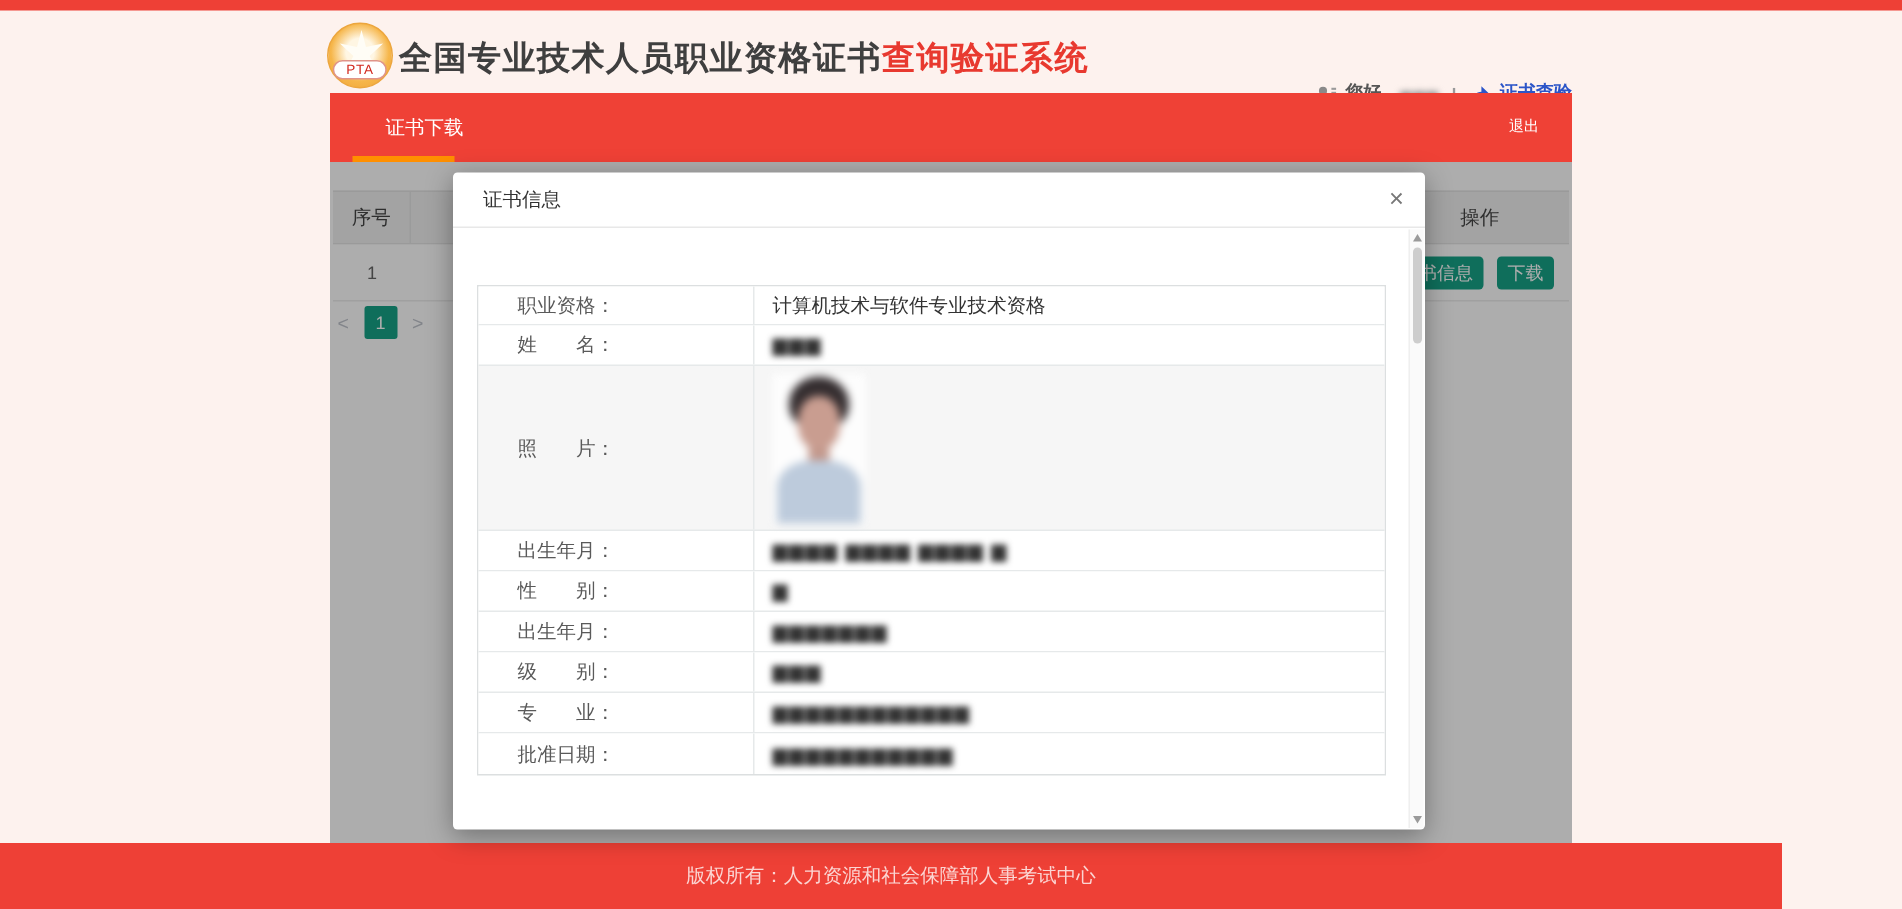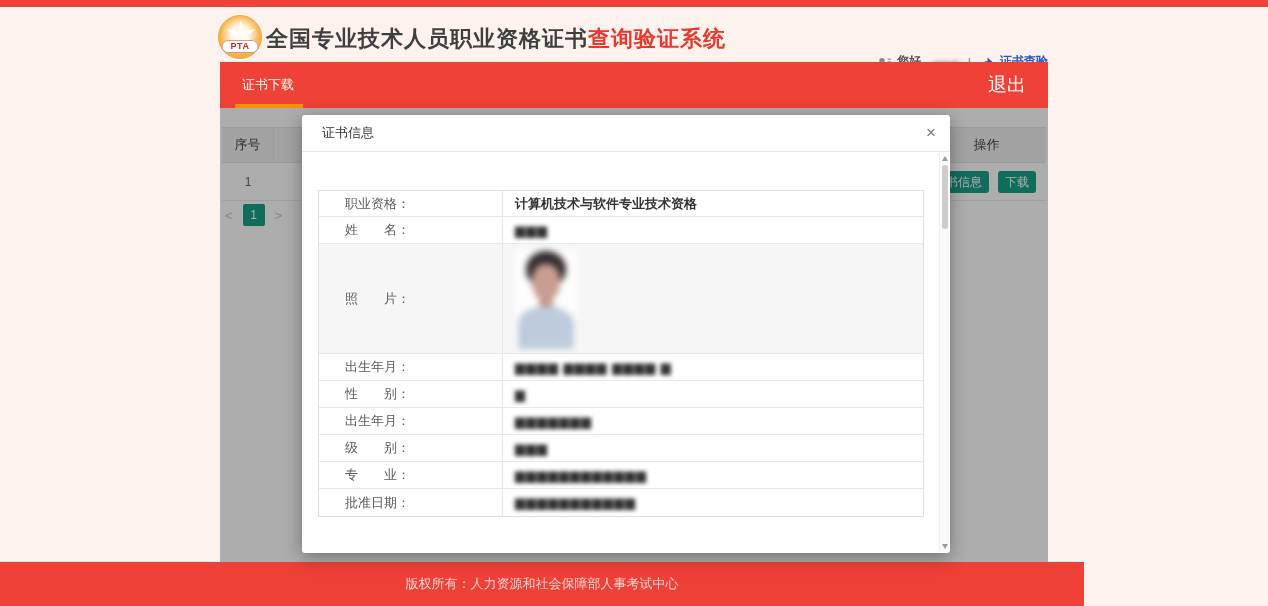--- a/index.html
+++ b/index.html
@@ -17,7 +17,7 @@
           clip-path:polygon(50% 0%, 60% 38%, 98% 30%, 68% 58%, 88% 95%, 50% 70%, 12% 95%, 32% 58%, 2% 30%, 40% 38%); }
   .logo-pill { position:absolute; left:50%; bottom:5px; transform:translateX(-50%); background:#fff;
           border:1px solid #e0948a; border-radius:7px; padding:0 8px; color:#d2281e; font-size:9px;
-          font-weight:bold; line-height:11px; letter-spacing:0.5px; }
+          font-weight:normal; line-height:11px; letter-spacing:0.5px; }
   .title { position:absolute; left:266px; top:24px; font-size:22px; font-weight:bold; color:#3f3f3f; letter-spacing:1px; }
   .title .accent { color:#e8392f; }
 

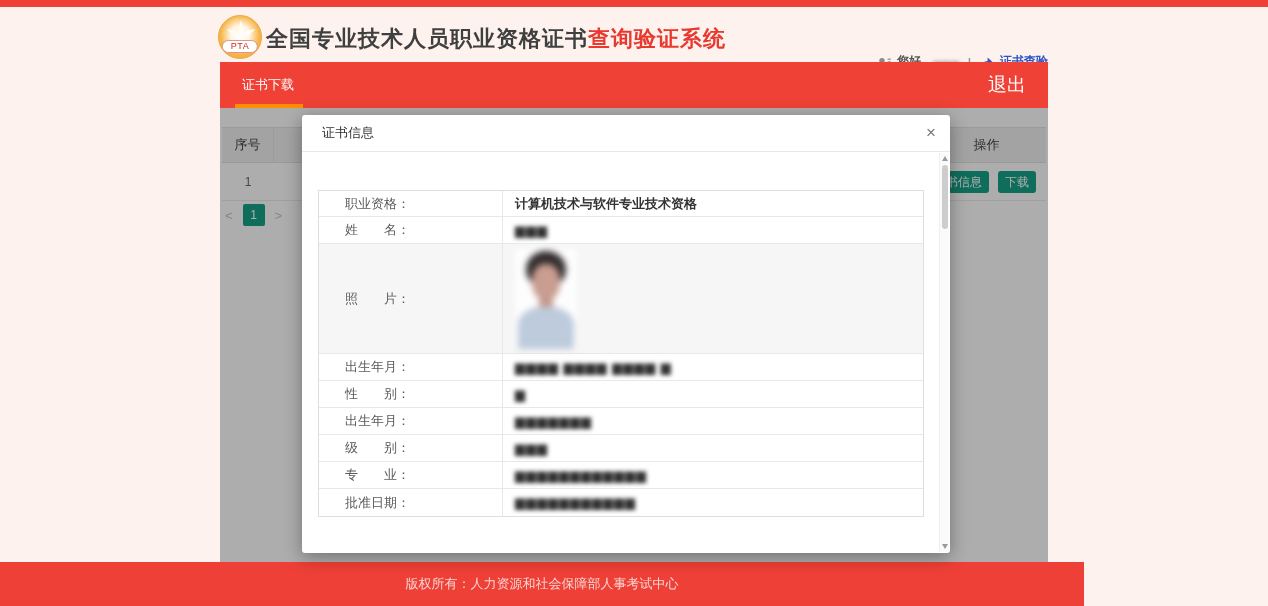--- a/index.html
+++ b/index.html
@@ -28,7 +28,7 @@
 
   
   .nav { position:absolute; left:220px; top:62px; width:828px; height:46px; background:#ef4136; }
-  .nav-tab { position:absolute; left:22px; top:0; height:46px; line-height:46px; color:#fff; font-size:13px; cursor:pointer; }
+  .nav-tab { position:absolute; left:37px; top:0; height:46px; line-height:46px; color:#fff; font-size:13px; cursor:pointer; }
   .tab-underline { position:absolute; left:15px; bottom:0; width:68px; height:4px; background:#ff8f00; }
   .nav-logout { position:absolute; right:22px; top:0; height:48px; line-height:46px; color:#fff; font-size:19px; cursor:pointer; }
 

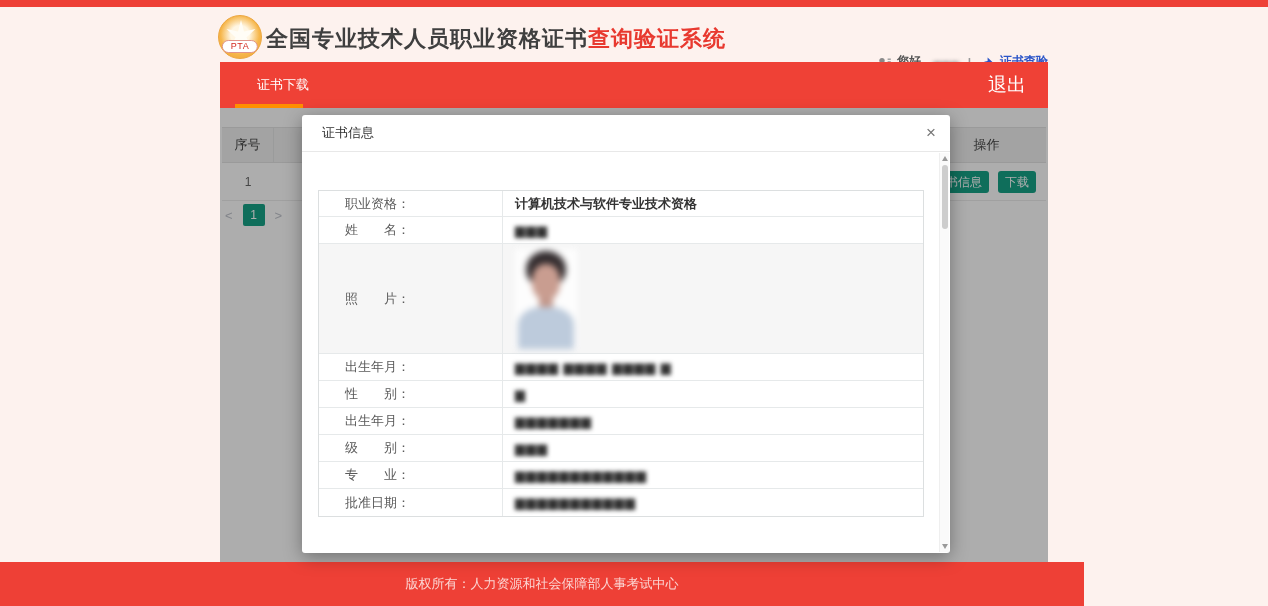--- a/index.html
+++ b/index.html
@@ -30,7 +30,7 @@
   .nav { position:absolute; left:220px; top:62px; width:828px; height:46px; background:#ef4136; }
   .nav-tab { position:absolute; left:37px; top:0; height:46px; line-height:46px; color:#fff; font-size:13px; cursor:pointer; }
   .tab-underline { position:absolute; left:15px; bottom:0; width:68px; height:4px; background:#ff8f00; }
-  .nav-logout { position:absolute; right:22px; top:0; height:48px; line-height:46px; color:#fff; font-size:19px; cursor:pointer; }
+  .nav-logout { position:absolute; right:22px; top:0; height:48px; line-height:46px; color:#fff; font-size:10px; cursor:pointer; }
 
   
   .content { position:absolute; left:220px; top:108px; width:828px; height:454px; background:#fff; z-index:1; }

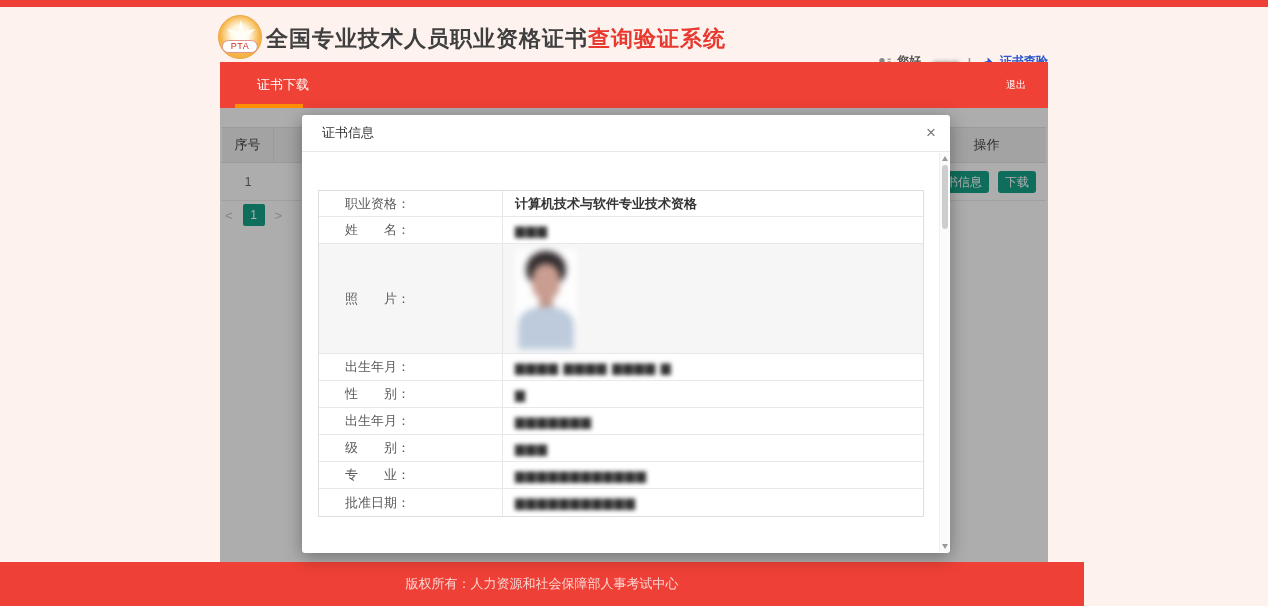--- a/index.html
+++ b/index.html
@@ -63,7 +63,7 @@
   .m-row.shaded { background:#f6f6f6; }
   .m-label { width:184px; border-right:1px solid #e6e9ea; padding-left:26px; display:flex; align-items:center;
              font-size:13px; color:#5a5a5a; flex-shrink:0; }
-  .m-value { flex:1; padding-left:12px; display:flex; align-items:center; font-size:13px; color:#333;font-weight:bold; }
+  .m-value { flex:1; padding-left:12px; display:flex; align-items:center; font-size:13px; color:#333; }
   .h26 { height:26px; } .h110 { height:110px; } .h27 { height:27px; }
 
   

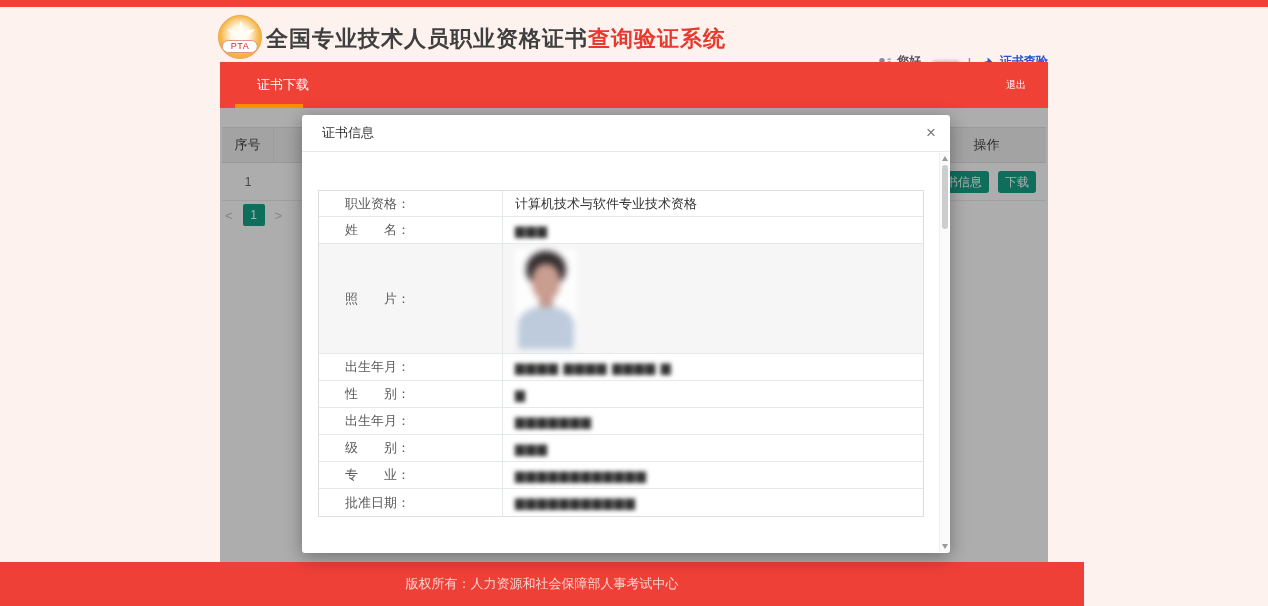--- a/index.html
+++ b/index.html
@@ -81,7 +81,7 @@
   .sb-down { bottom:3px; border-top:5px solid #9a9a9a; }
 
   
-  .footer { position:absolute; left:0; top:562px; width:1084px; height:44px; background:#ee4036;
+  .footer { position:absolute; left:0; top:562px; width:1188px; height:44px; background:#ee4036;
             color:rgba(255,255,255,0.78); font-size:13px; text-align:center; line-height:44px; }
 </style>
 </head>

